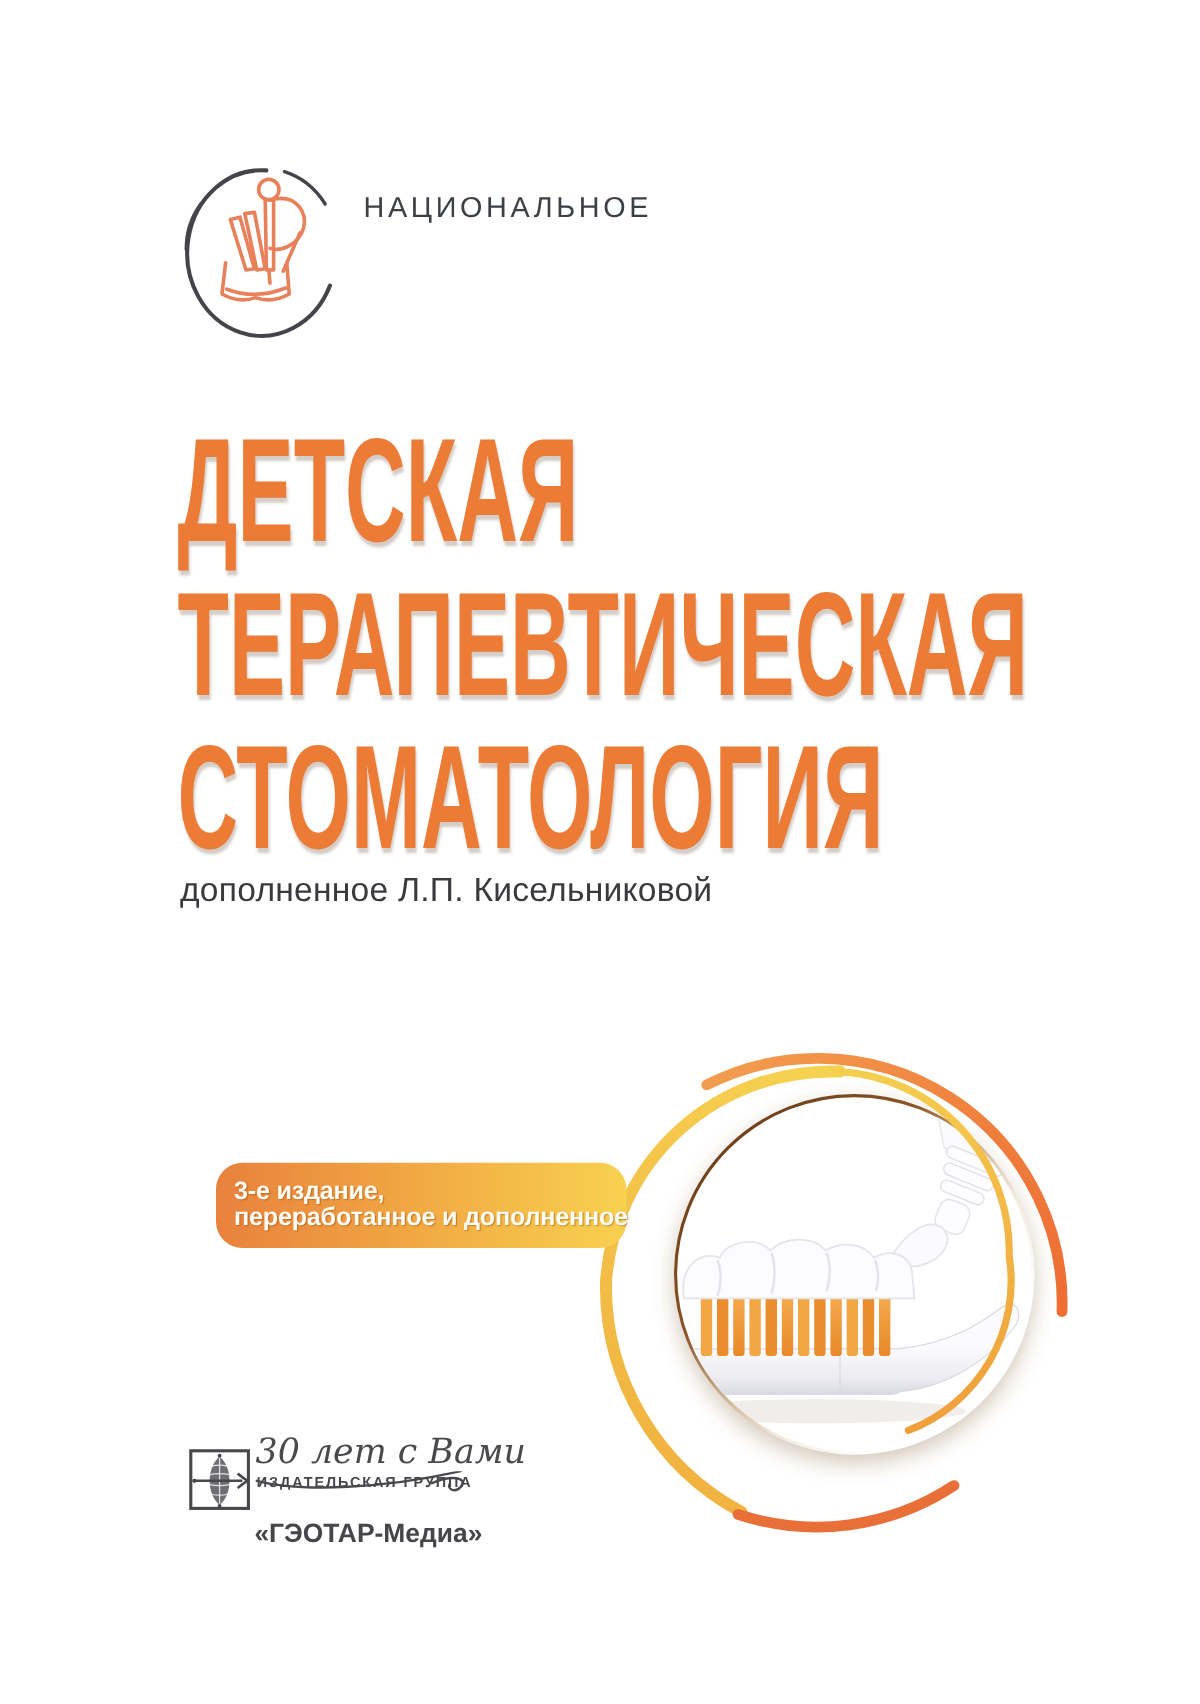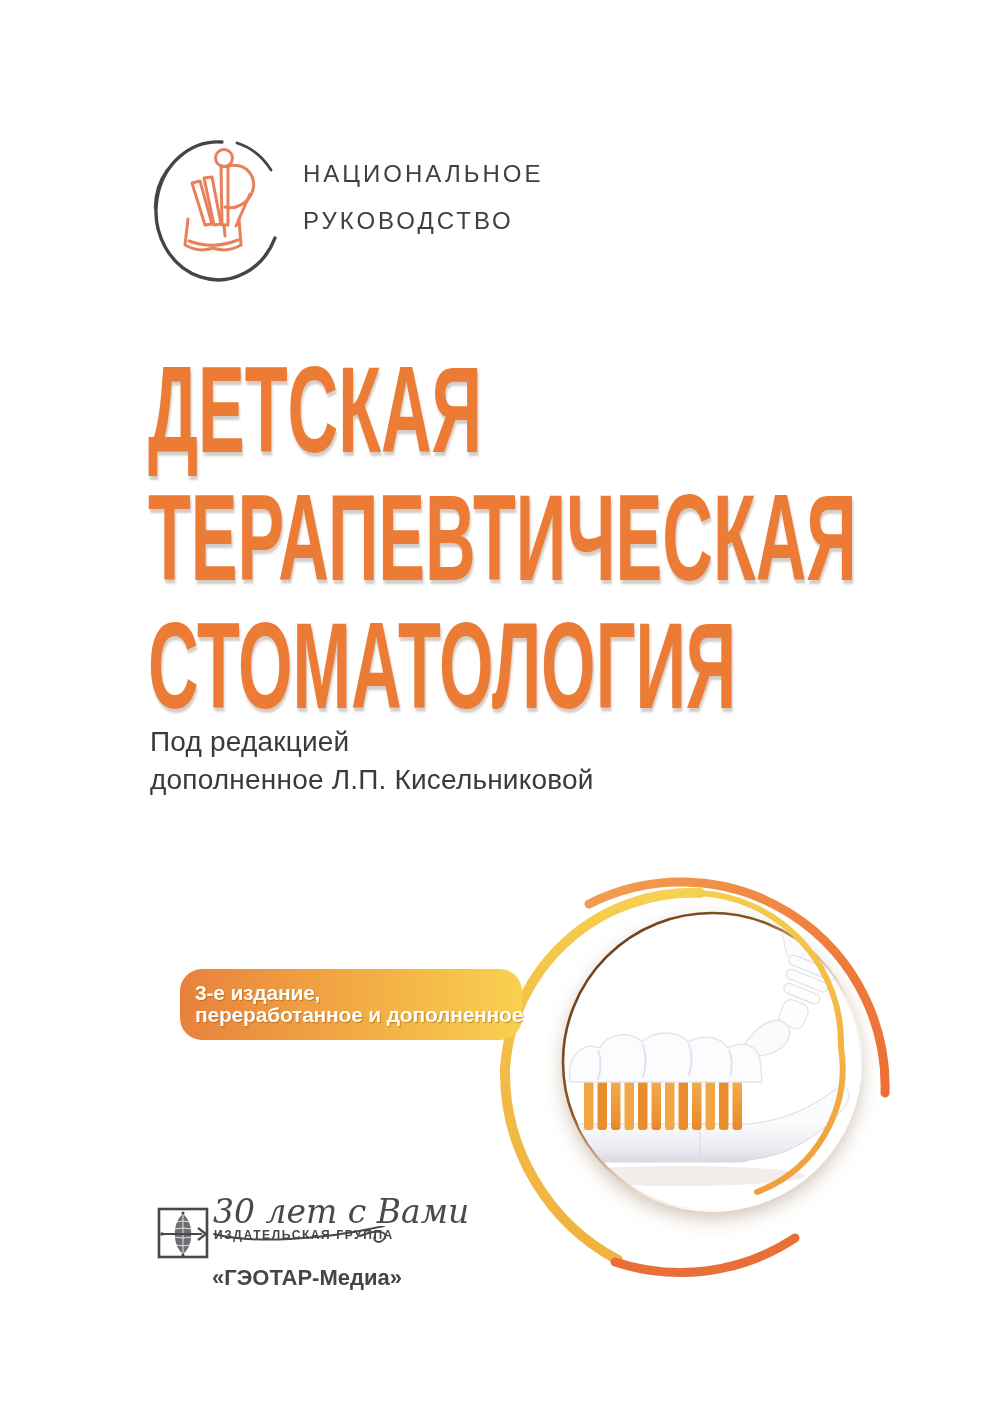--- a/index.html
+++ b/index.html
@@ -89,7 +89,6 @@
 
   <div class="brand-text">
     <div>НАЦИОНАЛЬНОЕ</div>
-    <div>РУКОВОДСТВО</div>
   </div>
 
   <div class="title">

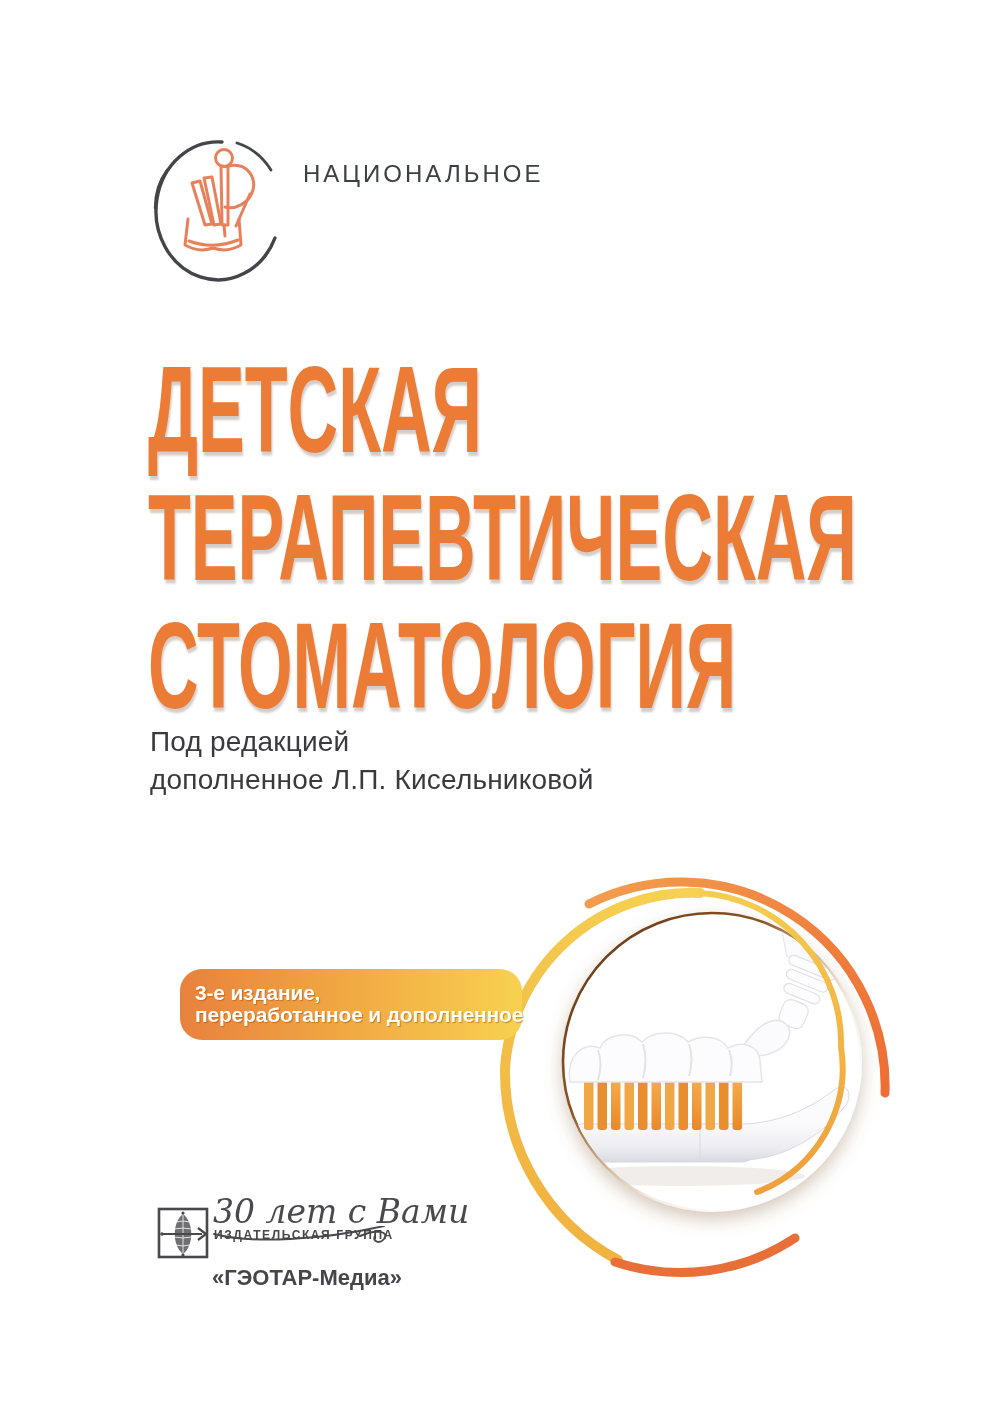--- a/index.html
+++ b/index.html
@@ -98,7 +98,6 @@
   </div>
 
   <div class="editors">
-    <div>Под редакцией</div>
     <div>дополненное Л.П. Кисельниковой</div>
   </div>
 

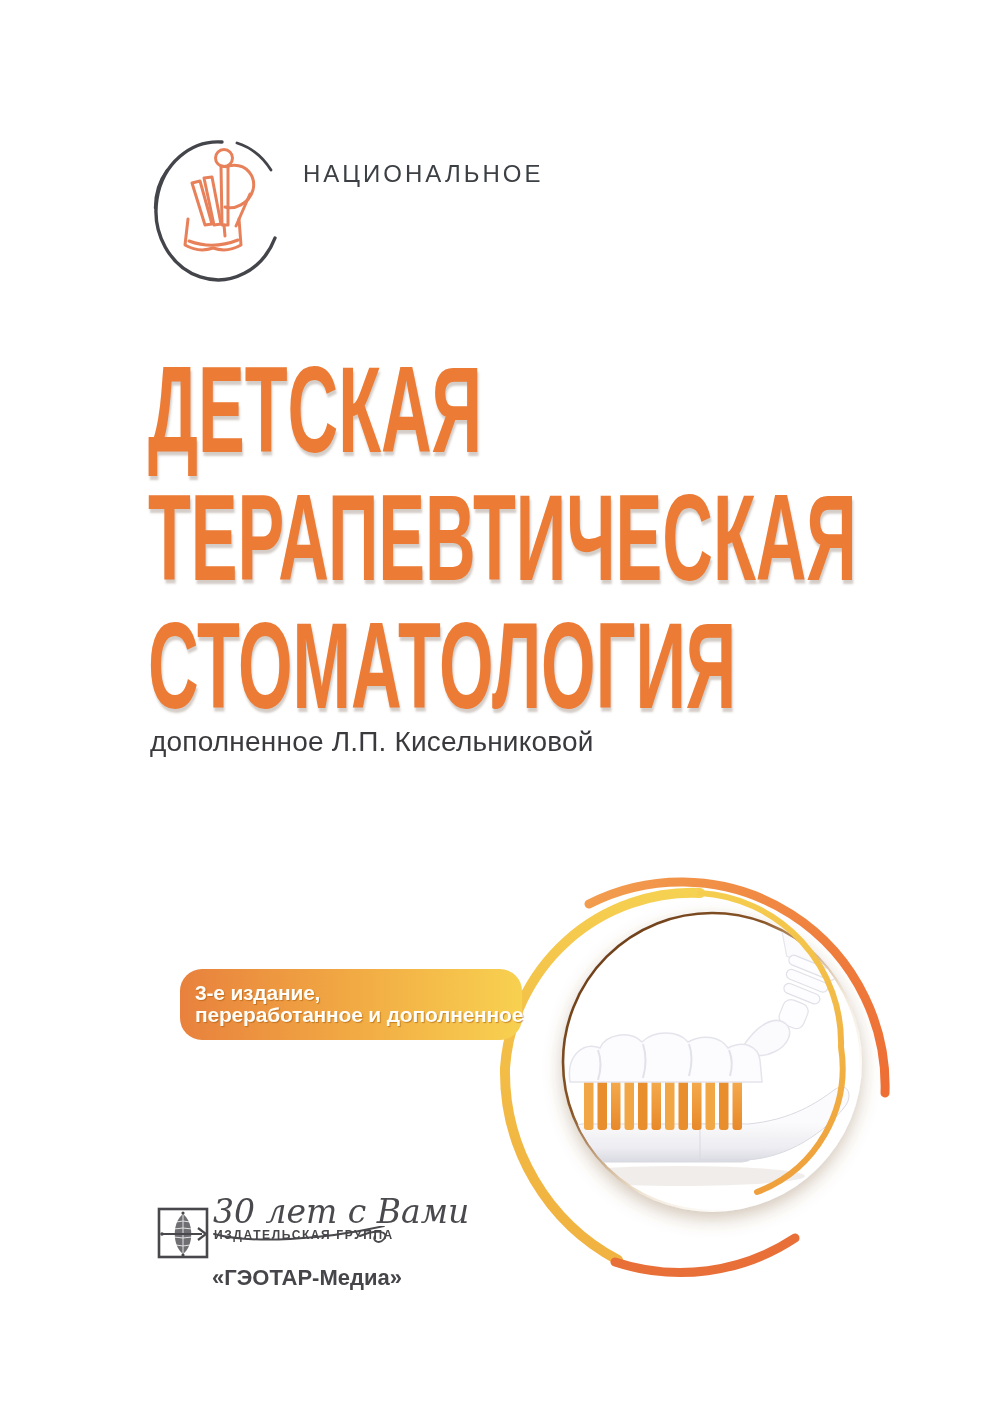--- a/index.html
+++ b/index.html
@@ -51,7 +51,7 @@
   .pub-script {
     position:absolute; left:213px; top:1192px;
     font-family:"DejaVu Serif", serif; font-style:italic;
-    font-size:33px; color:#4A4A4E; white-space:nowrap;
+    font-size:29px; color:#4A4A4E; white-space:nowrap;
   }
   .pub-swash { position:absolute; left:212px; top:1226px; width:200px; height:24px; }
   .pub-group {

